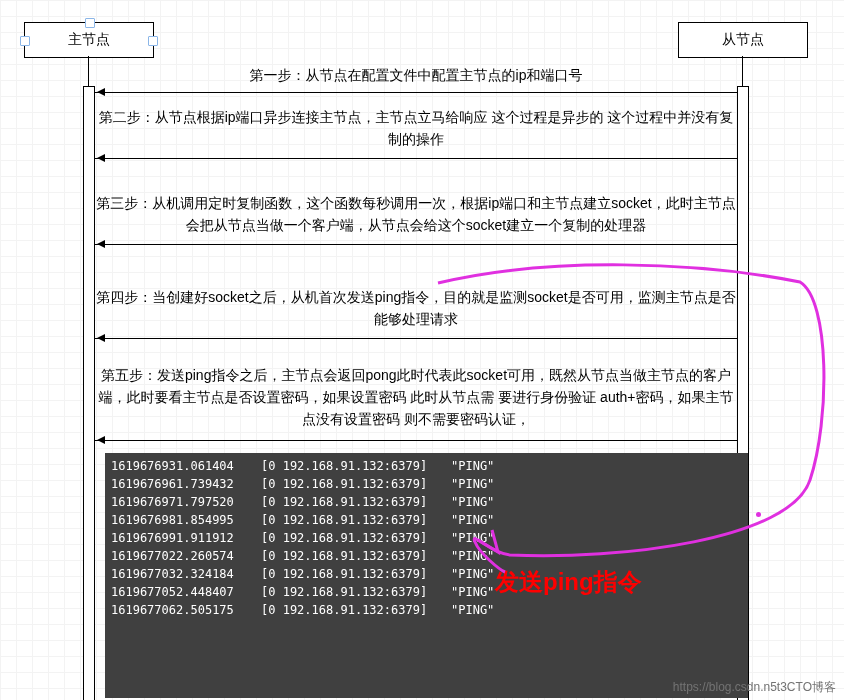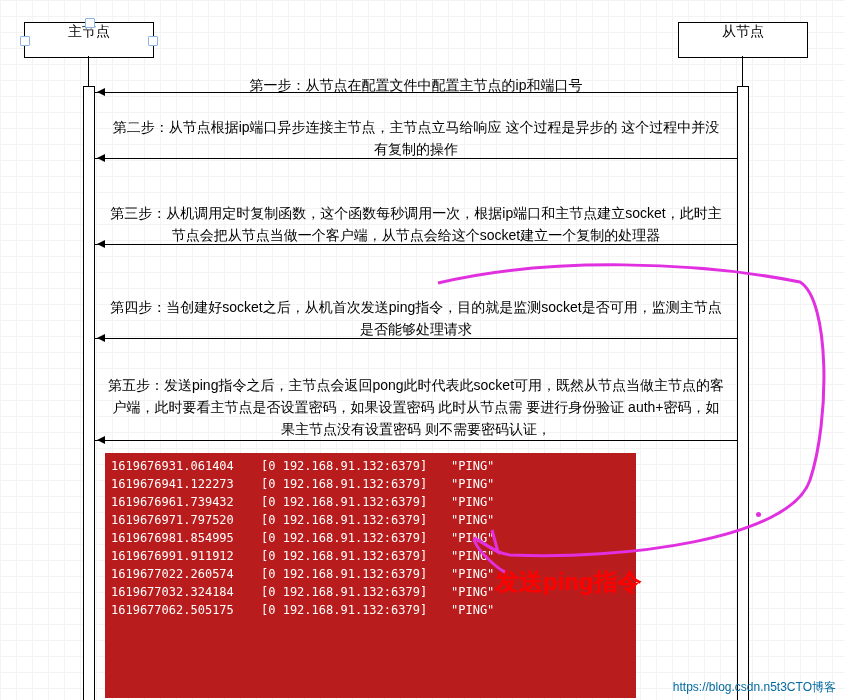--- a/index.html
+++ b/index.html
@@ -4,7 +4,7 @@
 <style>
   html,body{margin:0;padding:0;width:844px;height:700px;font-family:"Microsoft YaHei","SimSun",sans-serif;background:#fff;overflow:hidden}
   .grid{position:absolute;inset:0;background-image:linear-gradient(to right,#f3f3f3 1px,transparent 1px),linear-gradient(to bottom,#f3f3f3 1px,transparent 1px);background-size:16px 16px}
-  .node{position:absolute;background:#fff;border:1px solid #000;display:flex;align-items:flex-start;justify-content:center;font-size:14px;height:34px}
+  .node{position:absolute;background:#fff;border:1px solid #000;display:flex;align-items:center;justify-content:center;font-size:14px;height:34px}
   .node.master{left:24px;top:22px;width:128px}
   .node.slave{left:678px;top:22px;width:128px}
   .handle{position:absolute;width:8px;height:8px;border:1px solid #8bb6e8;background:#fff;border-radius:1px}

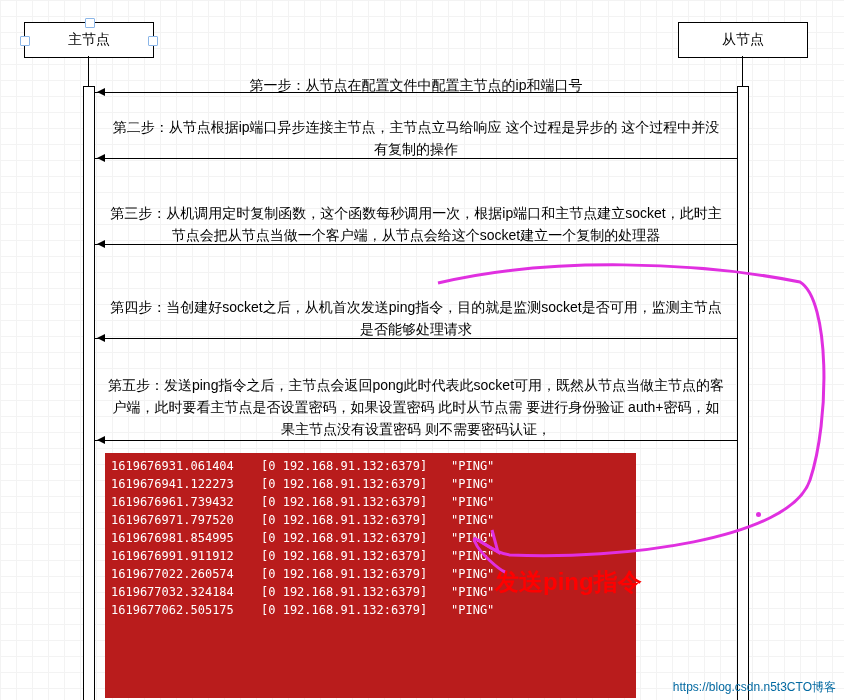--- a/index.html
+++ b/index.html
@@ -15,7 +15,7 @@
   .act.l{left:83px}
   .act.r{left:737px}
   .msg{position:absolute;left:96px;width:640px;text-align:center;font-size:14px;line-height:22px}
-  .msg p{margin:10px}
+  .msg p{margin:0}
   .arrow{position:absolute;left:93px;width:644px;height:1px;background:#000}
   .arrow::before{content:"";position:absolute;left:0;top:-4px;border:4px solid transparent;border-right:8px solid #000}
   .term{position:absolute;left:105px;top:453px;width:531px;height:245px;background:#b91c1c;color:#fff;font-family:Consolas,monospace;font-size:12px;line-height:18px;padding:4px 6px;box-sizing:border-box;overflow:hidden}

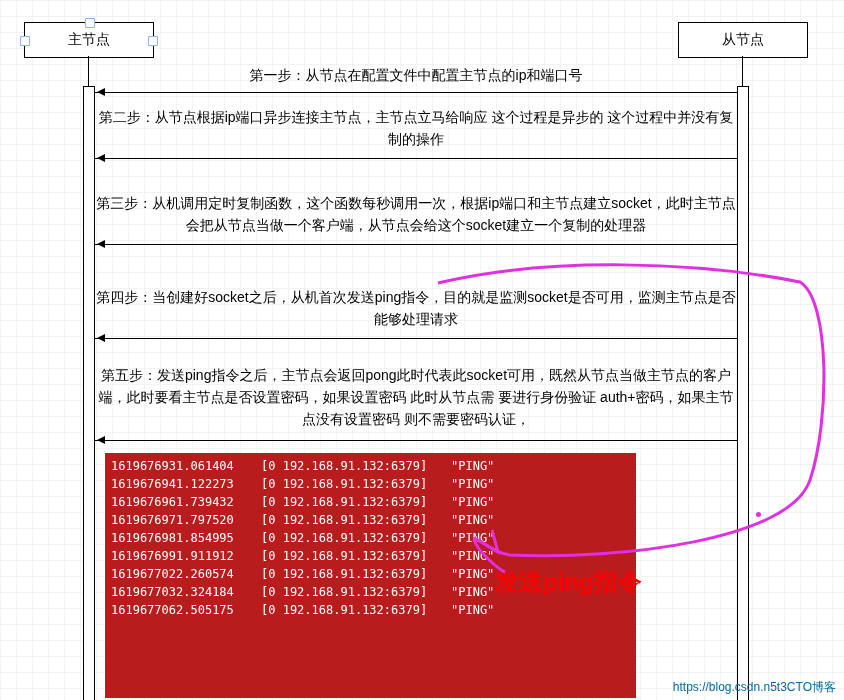--- a/index.html
+++ b/index.html
@@ -18,7 +18,7 @@
   .msg p{margin:0}
   .arrow{position:absolute;left:93px;width:644px;height:1px;background:#000}
   .arrow::before{content:"";position:absolute;left:0;top:-4px;border:4px solid transparent;border-right:8px solid #000}
-  .term{position:absolute;left:105px;top:453px;width:531px;height:245px;background:#b91c1c;color:#fff;font-family:Consolas,monospace;font-size:12px;line-height:18px;padding:4px 6px;box-sizing:border-box;overflow:hidden}
+  .term{position:absolute;left:105px;top:453px;width:643px;height:245px;background:#404040;color:#fff;font-family:Consolas,monospace;font-size:12px;line-height:18px;padding:4px 6px;box-sizing:border-box;overflow:hidden}
   .term .row span{display:inline-block}
   .term .c1{width:150px}
   .term .c2{width:190px}

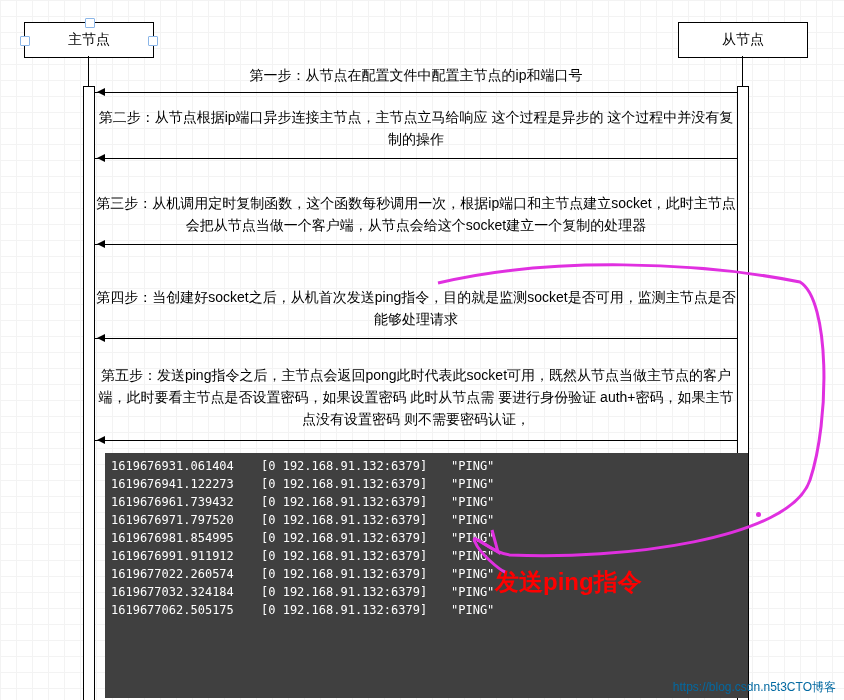--- a/index.html
+++ b/index.html
@@ -75,7 +75,6 @@
 
 <div class="term" id="term">
     <div class="row"><span class="c1">1619676931.061404</span><span class="c2">[0 192.168.91.132:6379]</span><span>"PING"</span></div>
-    <div class="row"><span class="c1">1619676941.122273</span><span class="c2">[0 192.168.91.132:6379]</span><span>"PING"</span></div>
     <div class="row"><span class="c1">1619676961.739432</span><span class="c2">[0 192.168.91.132:6379]</span><span>"PING"</span></div>
     <div class="row"><span class="c1">1619676971.797520</span><span class="c2">[0 192.168.91.132:6379]</span><span>"PING"</span></div>
     <div class="row"><span class="c1">1619676981.854995</span><span class="c2">[0 192.168.91.132:6379]</span><span>"PING"</span></div>

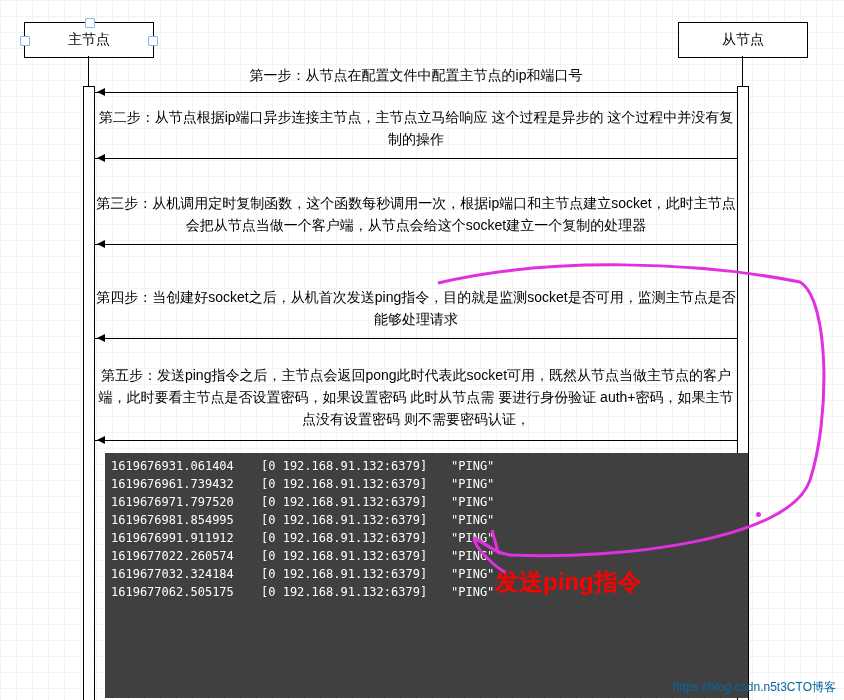--- a/index.html
+++ b/index.html
@@ -81,6 +81,7 @@
     <div class="row"><span class="c1">1619676991.911912</span><span class="c2">[0 192.168.91.132:6379]</span><span>"PING"</span></div>
     <div class="row"><span class="c1">1619677022.260574</span><span class="c2">[0 192.168.91.132:6379]</span><span>"PING"</span></div>
     <div class="row"><span class="c1">1619677032.324184</span><span class="c2">[0 192.168.91.132:6379]</span><span>"PING"</span></div>
+    <div class="row"><span class="c1">1619677052.448407</span><span class="c2">[0 192.168.91.132:6379]</span><span>"PING"</span></div>
     <div class="row"><span class="c1">1619677062.505175</span><span class="c2">[0 192.168.91.132:6379]</span><span>"PING"</span></div>
   </div>
 <div class="term-label">发送ping指令</div>

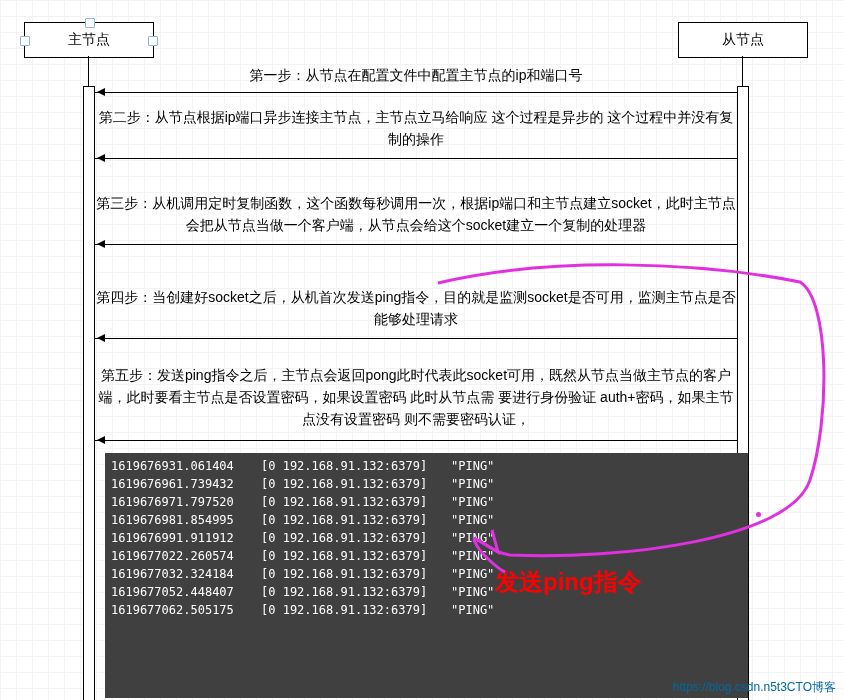--- a/index.html
+++ b/index.html
@@ -25,7 +25,7 @@
   .term-label{position:absolute;left:495px;top:566px;color:#ff0000;font-size:24px;font-weight:700}
   .scribble{position:absolute;pointer-events:none}
   .dot{position:absolute;left:756px;top:512px;width:5px;height:5px;background:#e030e0;border-radius:50%}
-  .watermark{position:absolute;right:8px;bottom:4px;font-size:12px;color:#0369a1}
+  .watermark{position:absolute;right:8px;bottom:4px;font-size:12px;color:#737373}
 </style>
 </head>
 <body>

